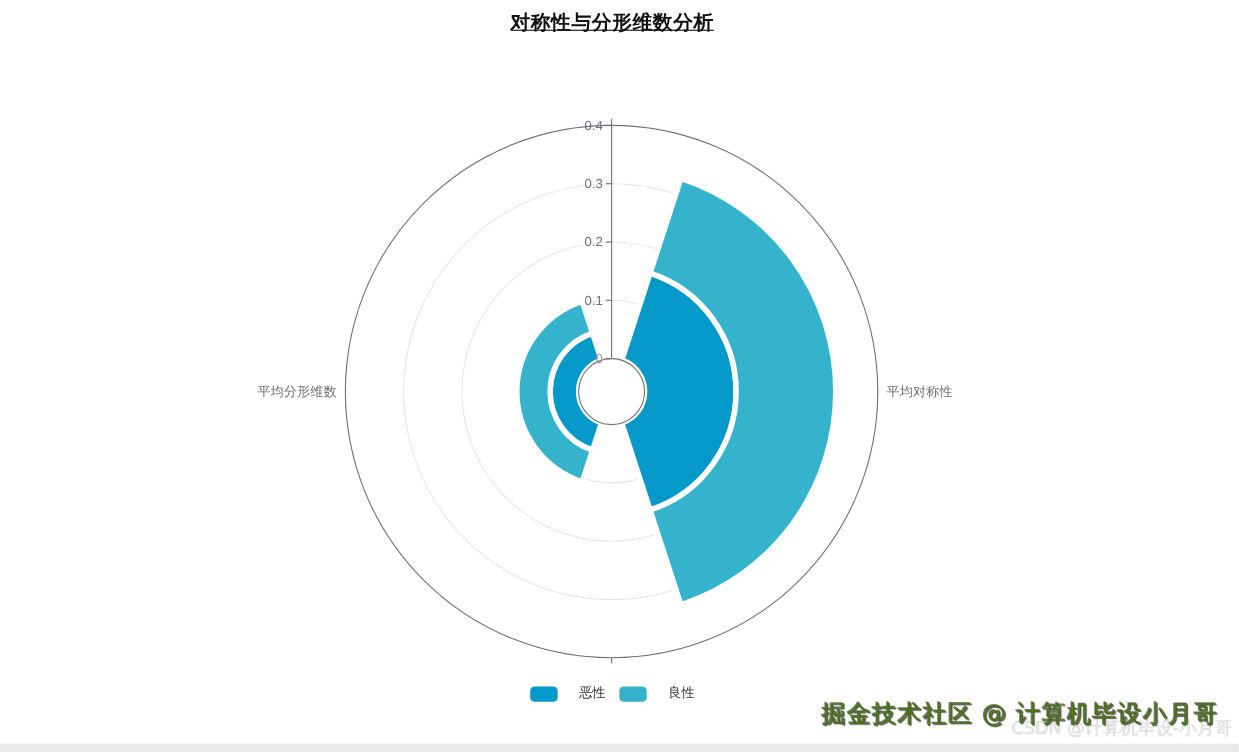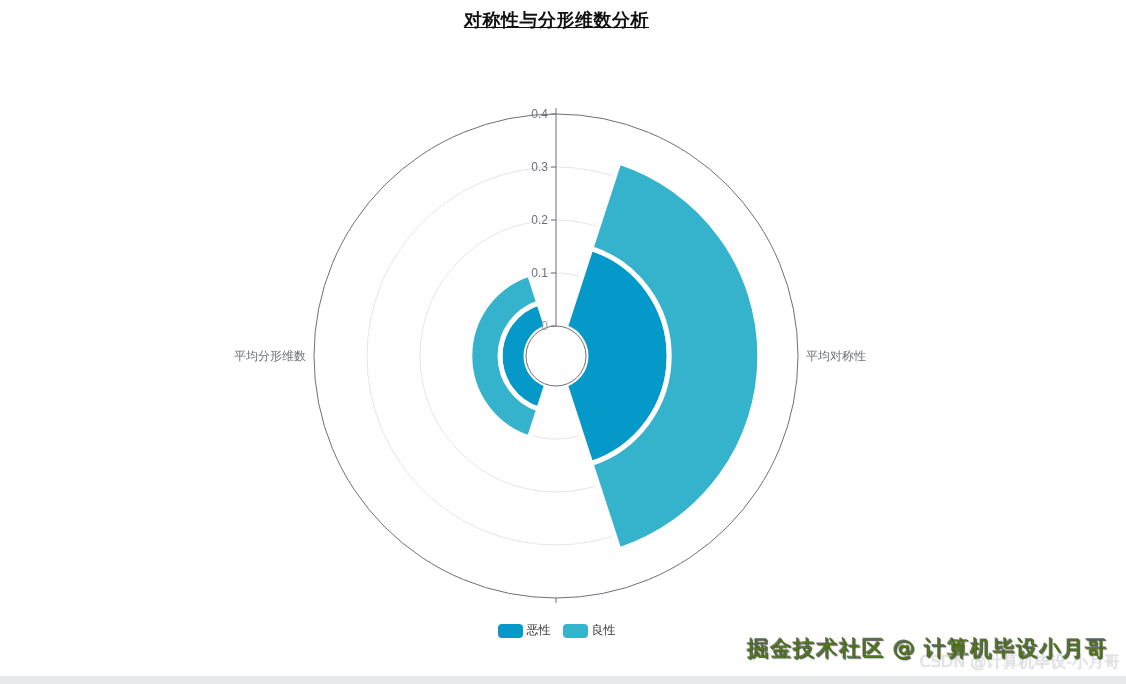--- a/index.html
+++ b/index.html
@@ -10,7 +10,7 @@
   #chart { position: absolute; left: 0; top: 0; }
   .legend { position: absolute; top: 622px; left: 0; width: 1113px; display: flex;
             justify-content: center; gap: 12px; font-size: 12px; color: #333; }
-  .legend-item { display: flex; align-items: center; gap: 4px; cursor: pointer; }
+  .legend-item { display: flex; align-items: center; gap: 20px; cursor: pointer; }
   .legend-swatch { width: 25px; height: 14px; border-radius: 4px; display: inline-block; }
   .watermark { position: absolute; right: 18px; top: 634px; font-size: 22px; color: #4d7c0f;
                text-shadow: 0 0 1px #333, 1px 1px 1px #555, -1px -1px 0 #888;

